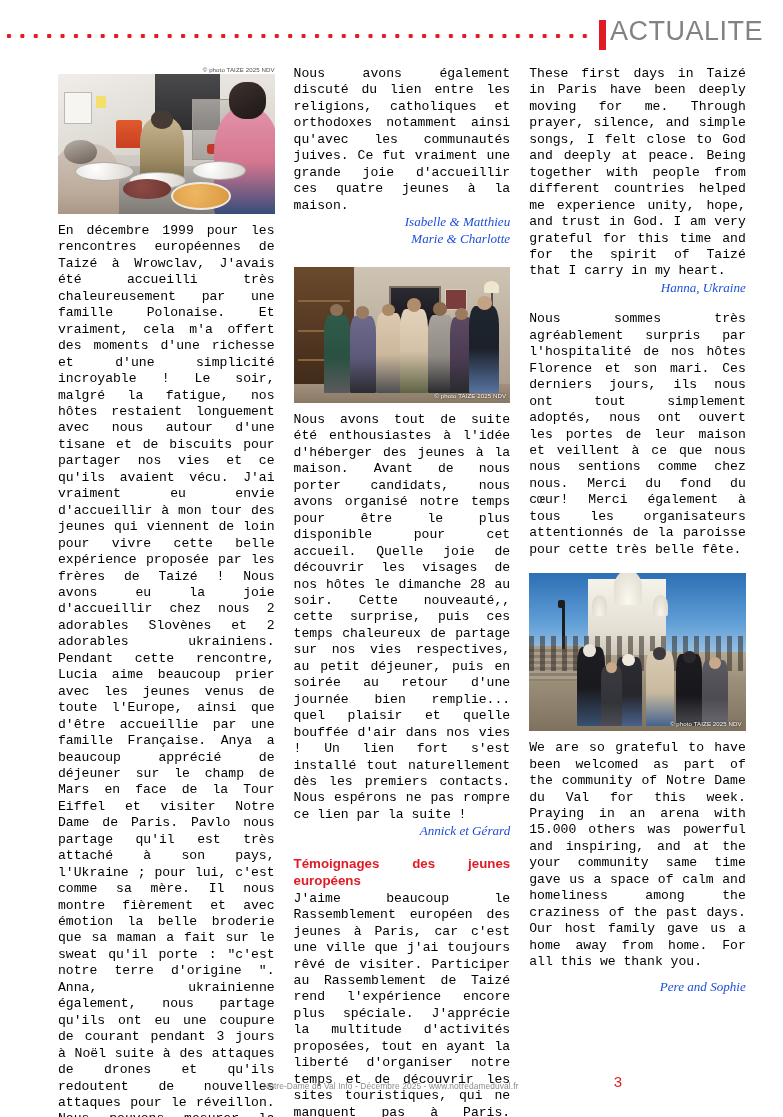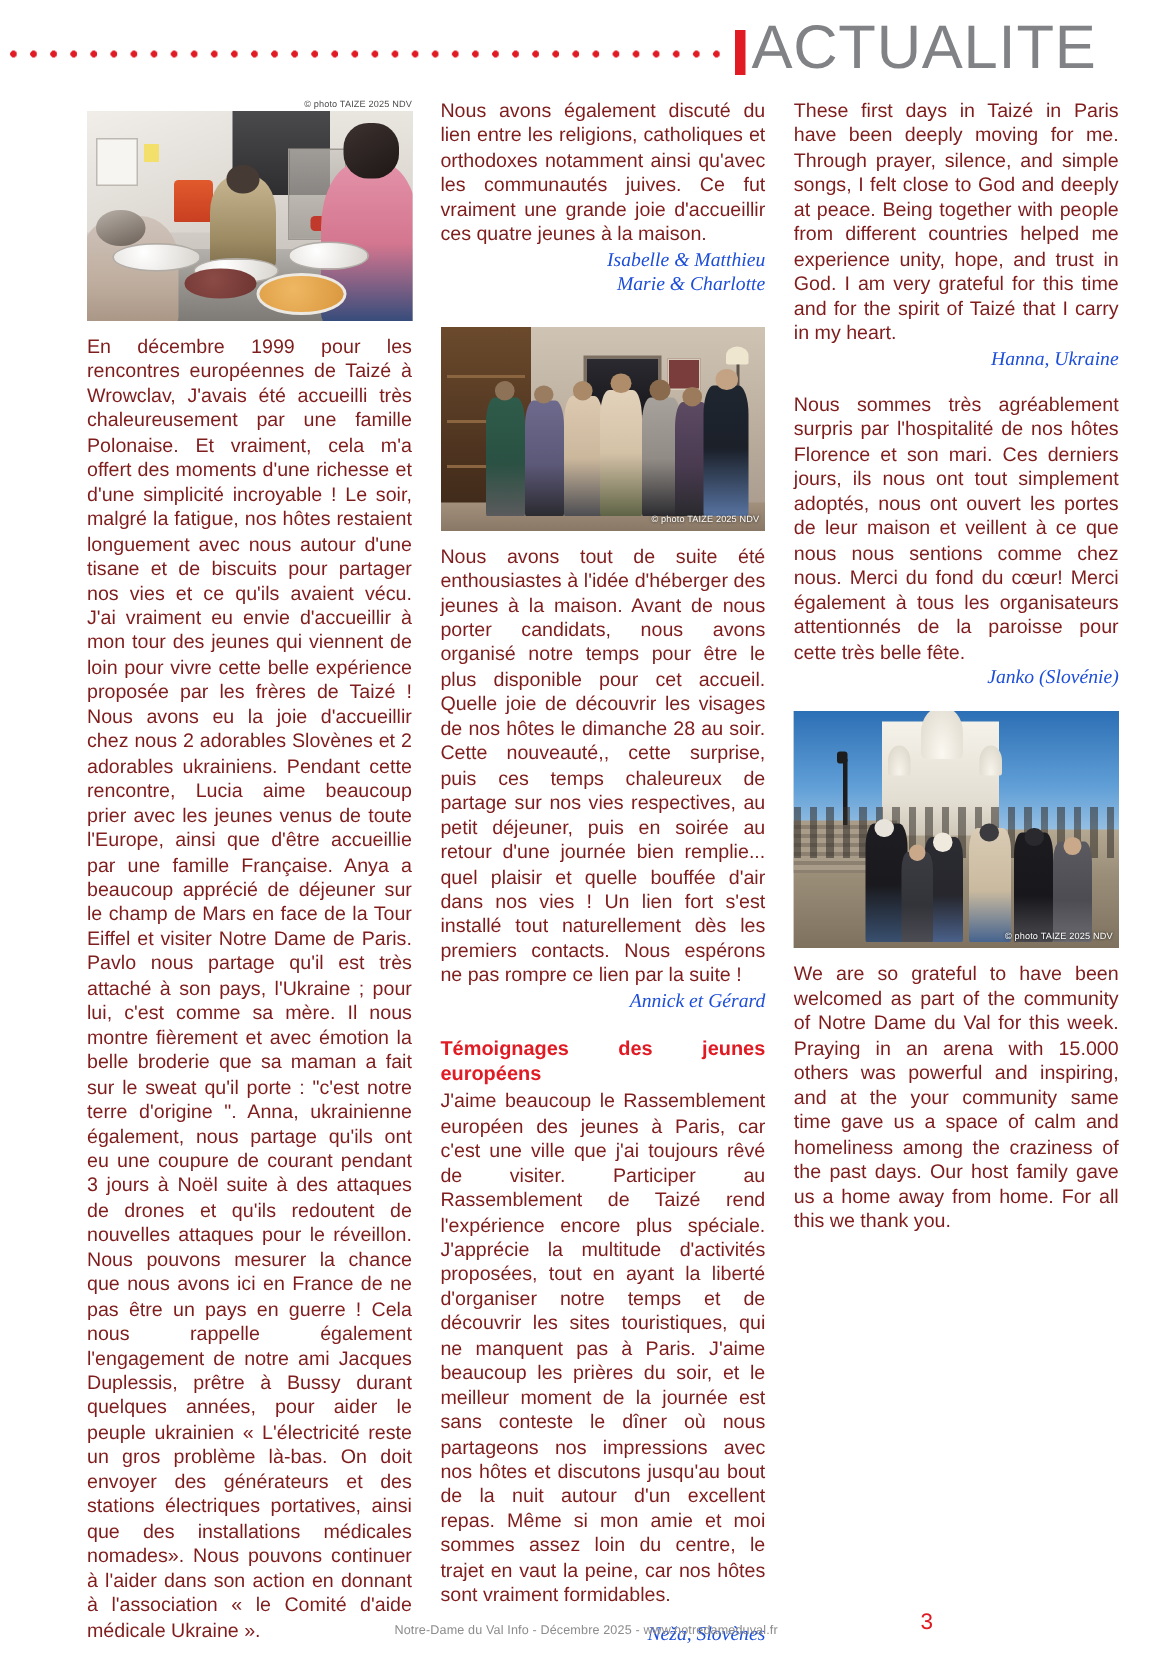--- a/index.html
+++ b/index.html
@@ -48,11 +48,11 @@
   .section-title {
     font-family: "Liberation Sans", sans-serif;
     font-weight: 300;
-    font-size: 41px;
+    font-size: 27px;
     letter-spacing: 0.5px;
     color: #808285;
     line-height: 1;
-    padding-right: 52px;
+    padding-right: 20px;
     margin-top: 0;
     white-space: nowrap;
   }

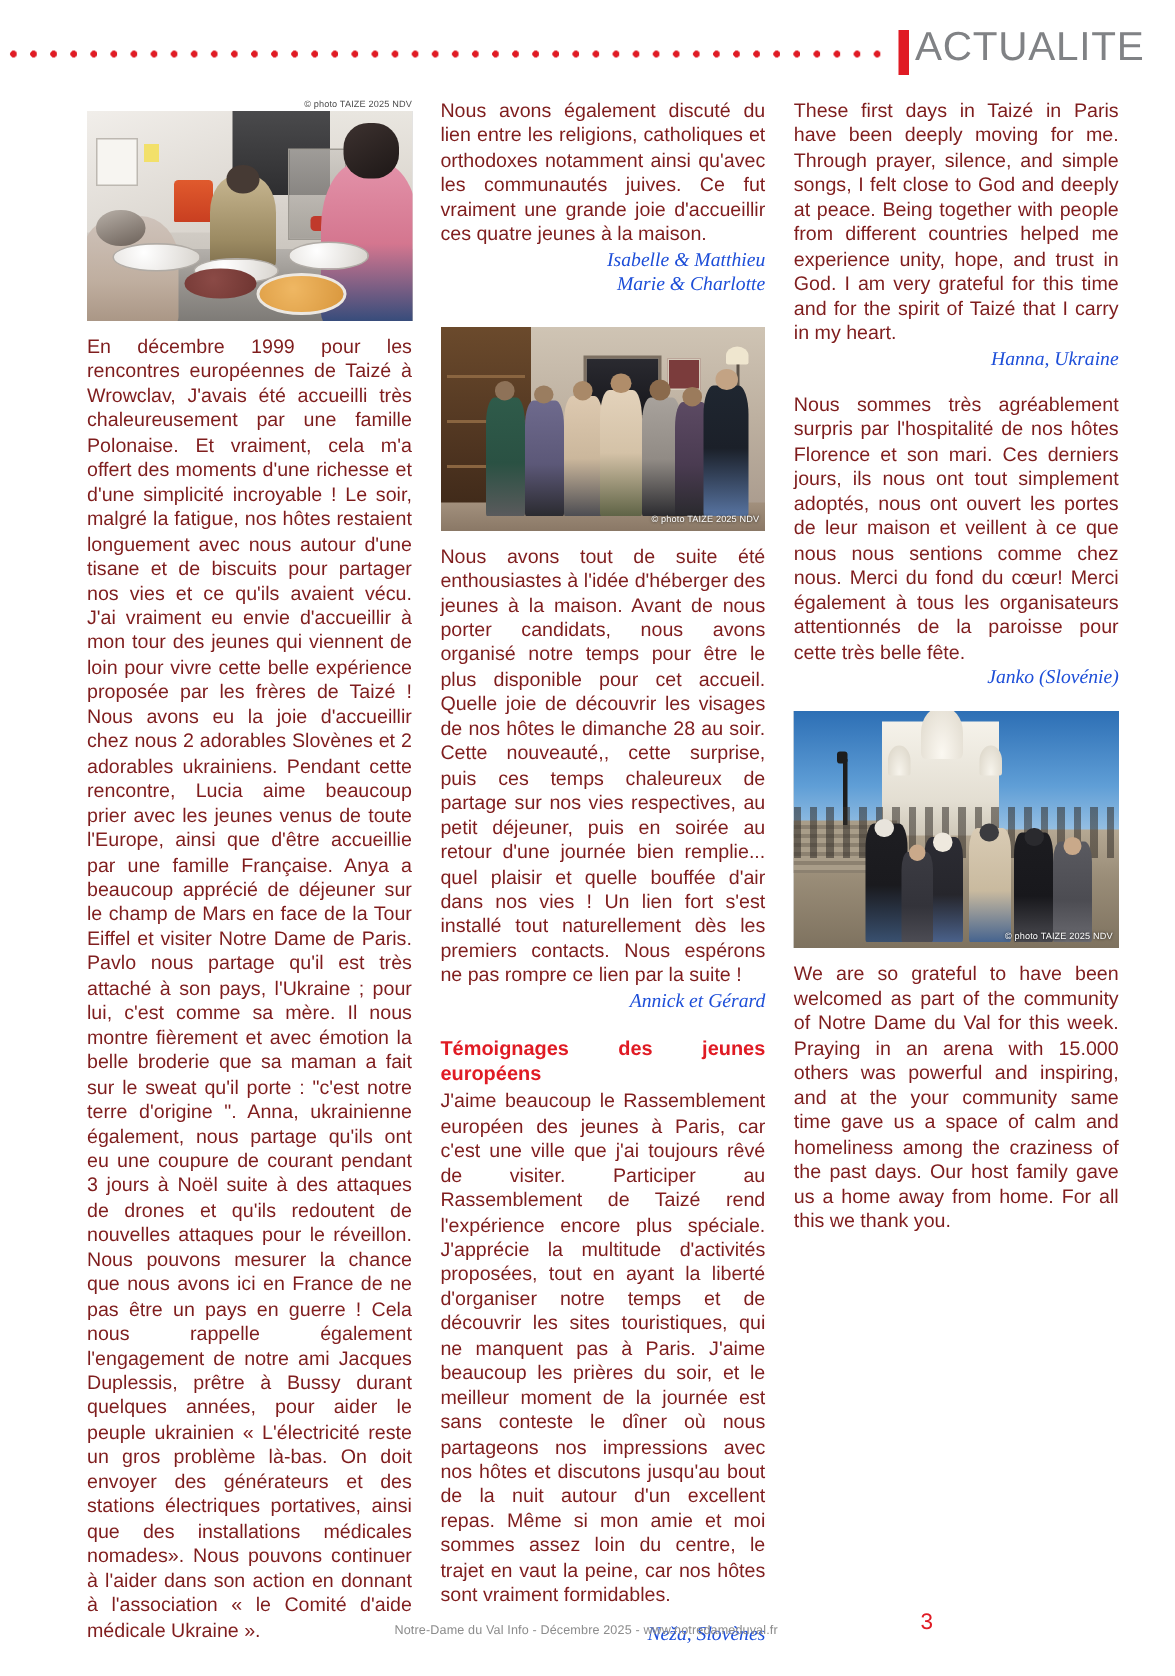--- a/index.html
+++ b/index.html
@@ -75,14 +75,14 @@
 
   
   .body-text {
-    font-family: Liberation Sans, sans-serif;
+    font-family: Liberation Mono, monospace;
     font-size: 13.1px;
     line-height: 16.45px;
     text-align: justify;
     text-justify: inter-word;
     margin: 0 0 0 0;
     hyphens: none;
-    color: #7f1d1d;
+    color: #000000;
   }
   .body-text + .body-text {
     margin-top: 0;

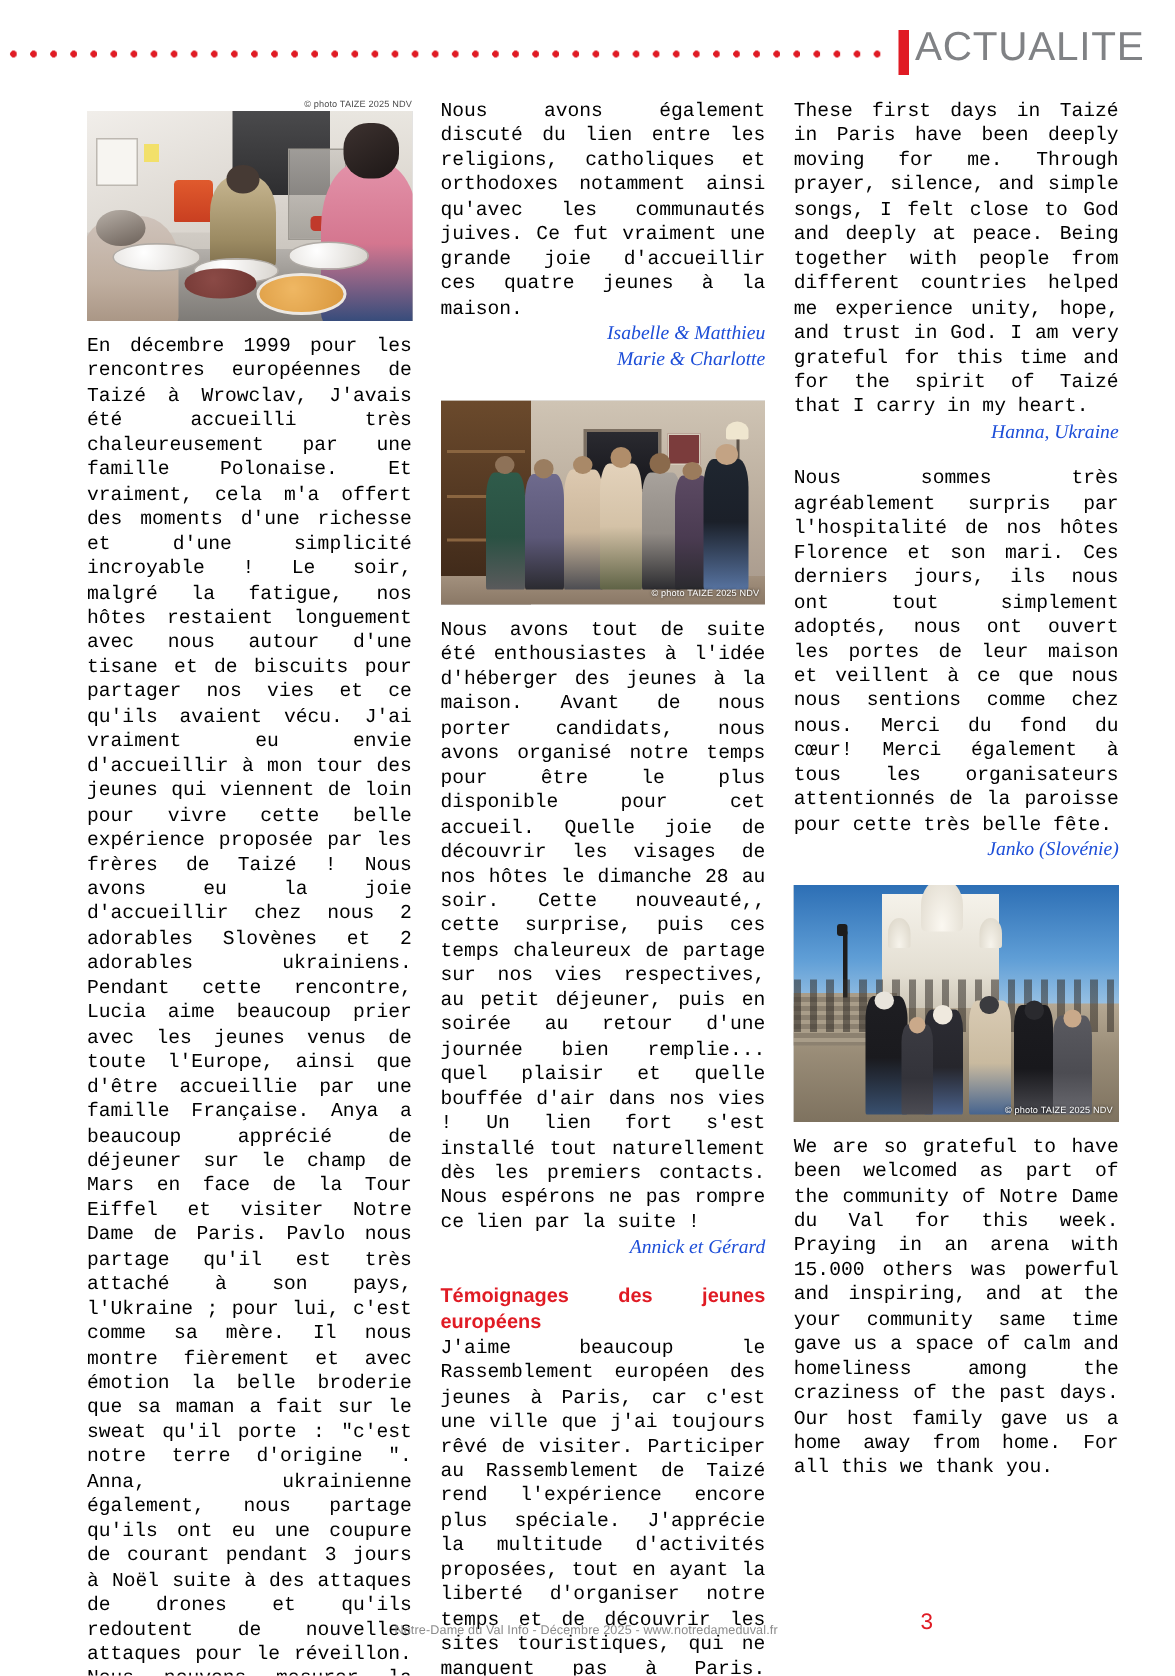--- a/index.html
+++ b/index.html
@@ -396,7 +396,6 @@
 
     <div class="spacer-md"></div>
     <p class="body-text">Nous sommes très agréablement surpris par l'hospitalité de nos hôtes Florence et son mari. Ces derniers jours, ils nous ont tout simplement adoptés, nous ont ouvert les portes de leur maison et veillent à ce que nous nous sentions comme chez nous. Merci du fond du cœur! Merci également à tous les organisateurs attentionnés de la paroisse pour cette très belle fête.</p>
-    <p class="signature">Janko (Slovénie)</p>
 
     <div class="spacer-md"></div>
     <div class="photo photo-sacre">

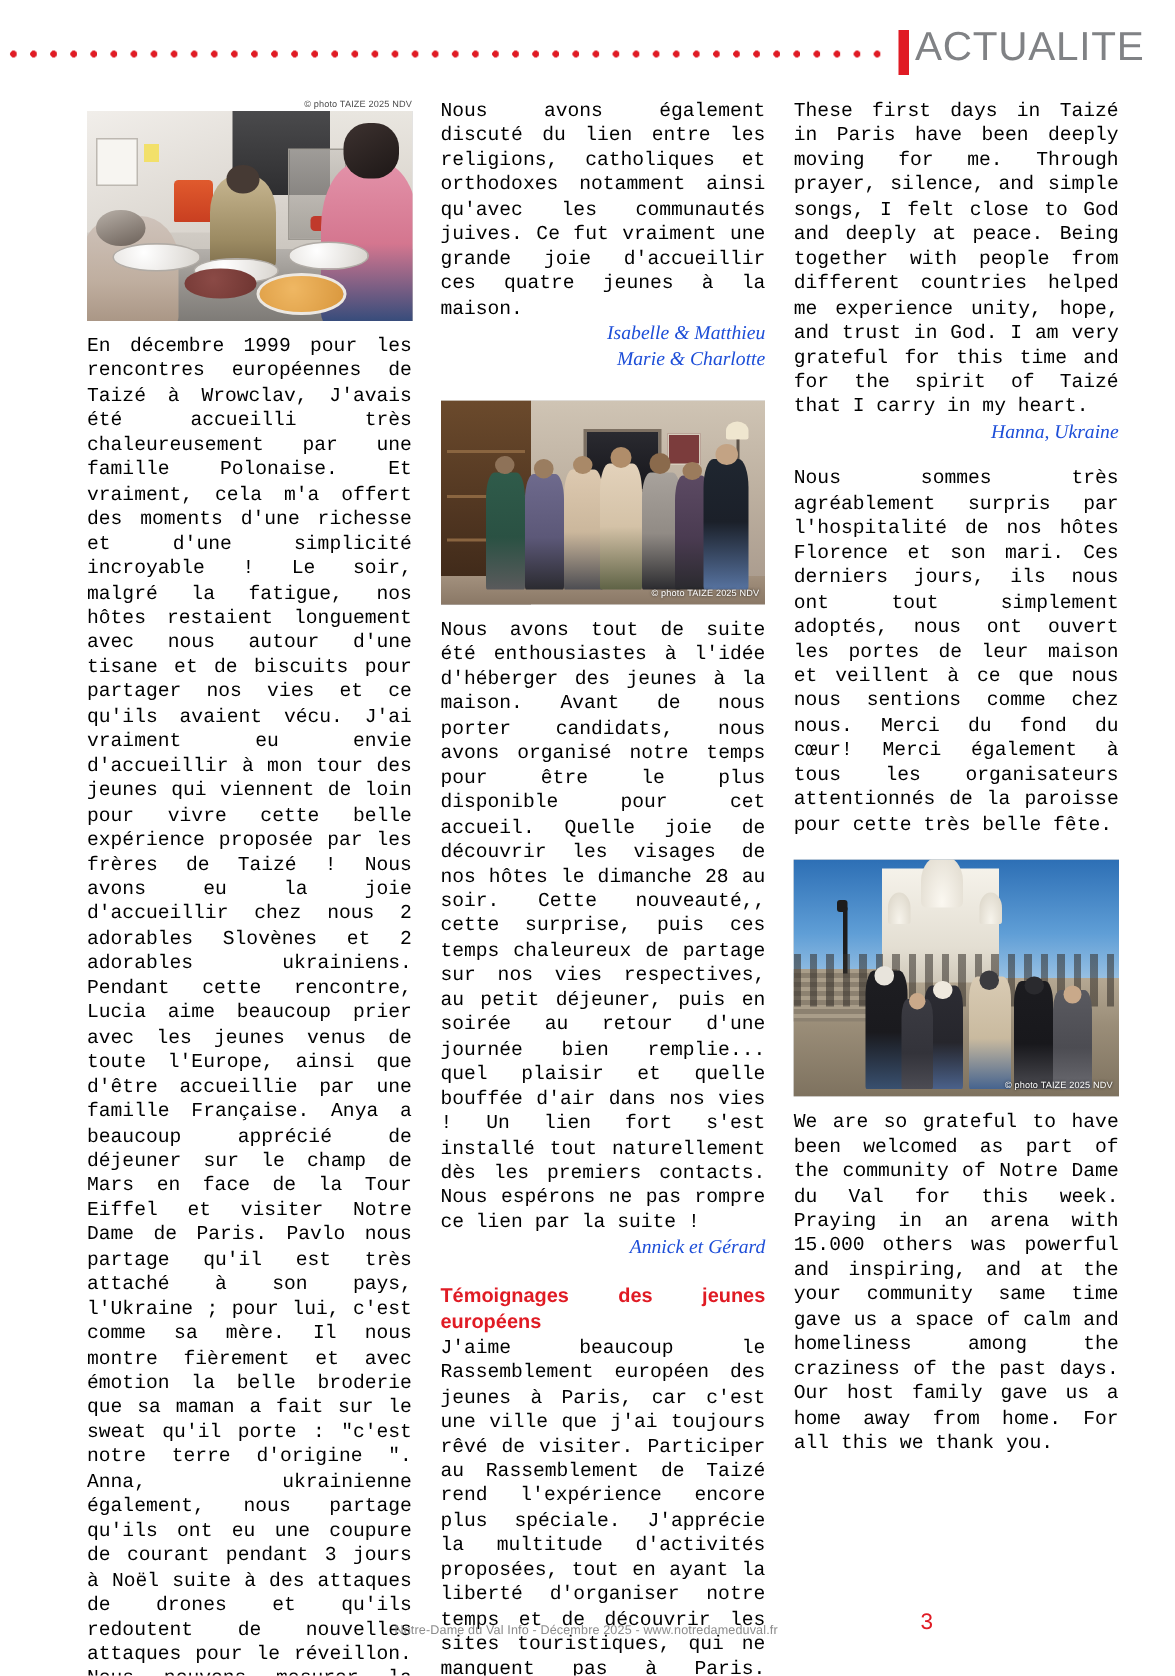--- a/index.html
+++ b/index.html
@@ -434,6 +434,7 @@
     <div class="spacer-sm"></div>
     <p class="body-text">We are so grateful to have been welcomed as part of the community of Notre Dame du Val for this week. Praying in an arena with 15.000 others was powerful and inspiring, and at the your community same time gave us a space of calm and homeliness among the craziness of the past days. Our host family gave us a home away from home. For all this we thank you.</p>
     <div class="spacer-sm"></div>
+    <p class="signature">Pere and Sophie</p>
 
     <div class="spacer-md"></div>
   </div>

